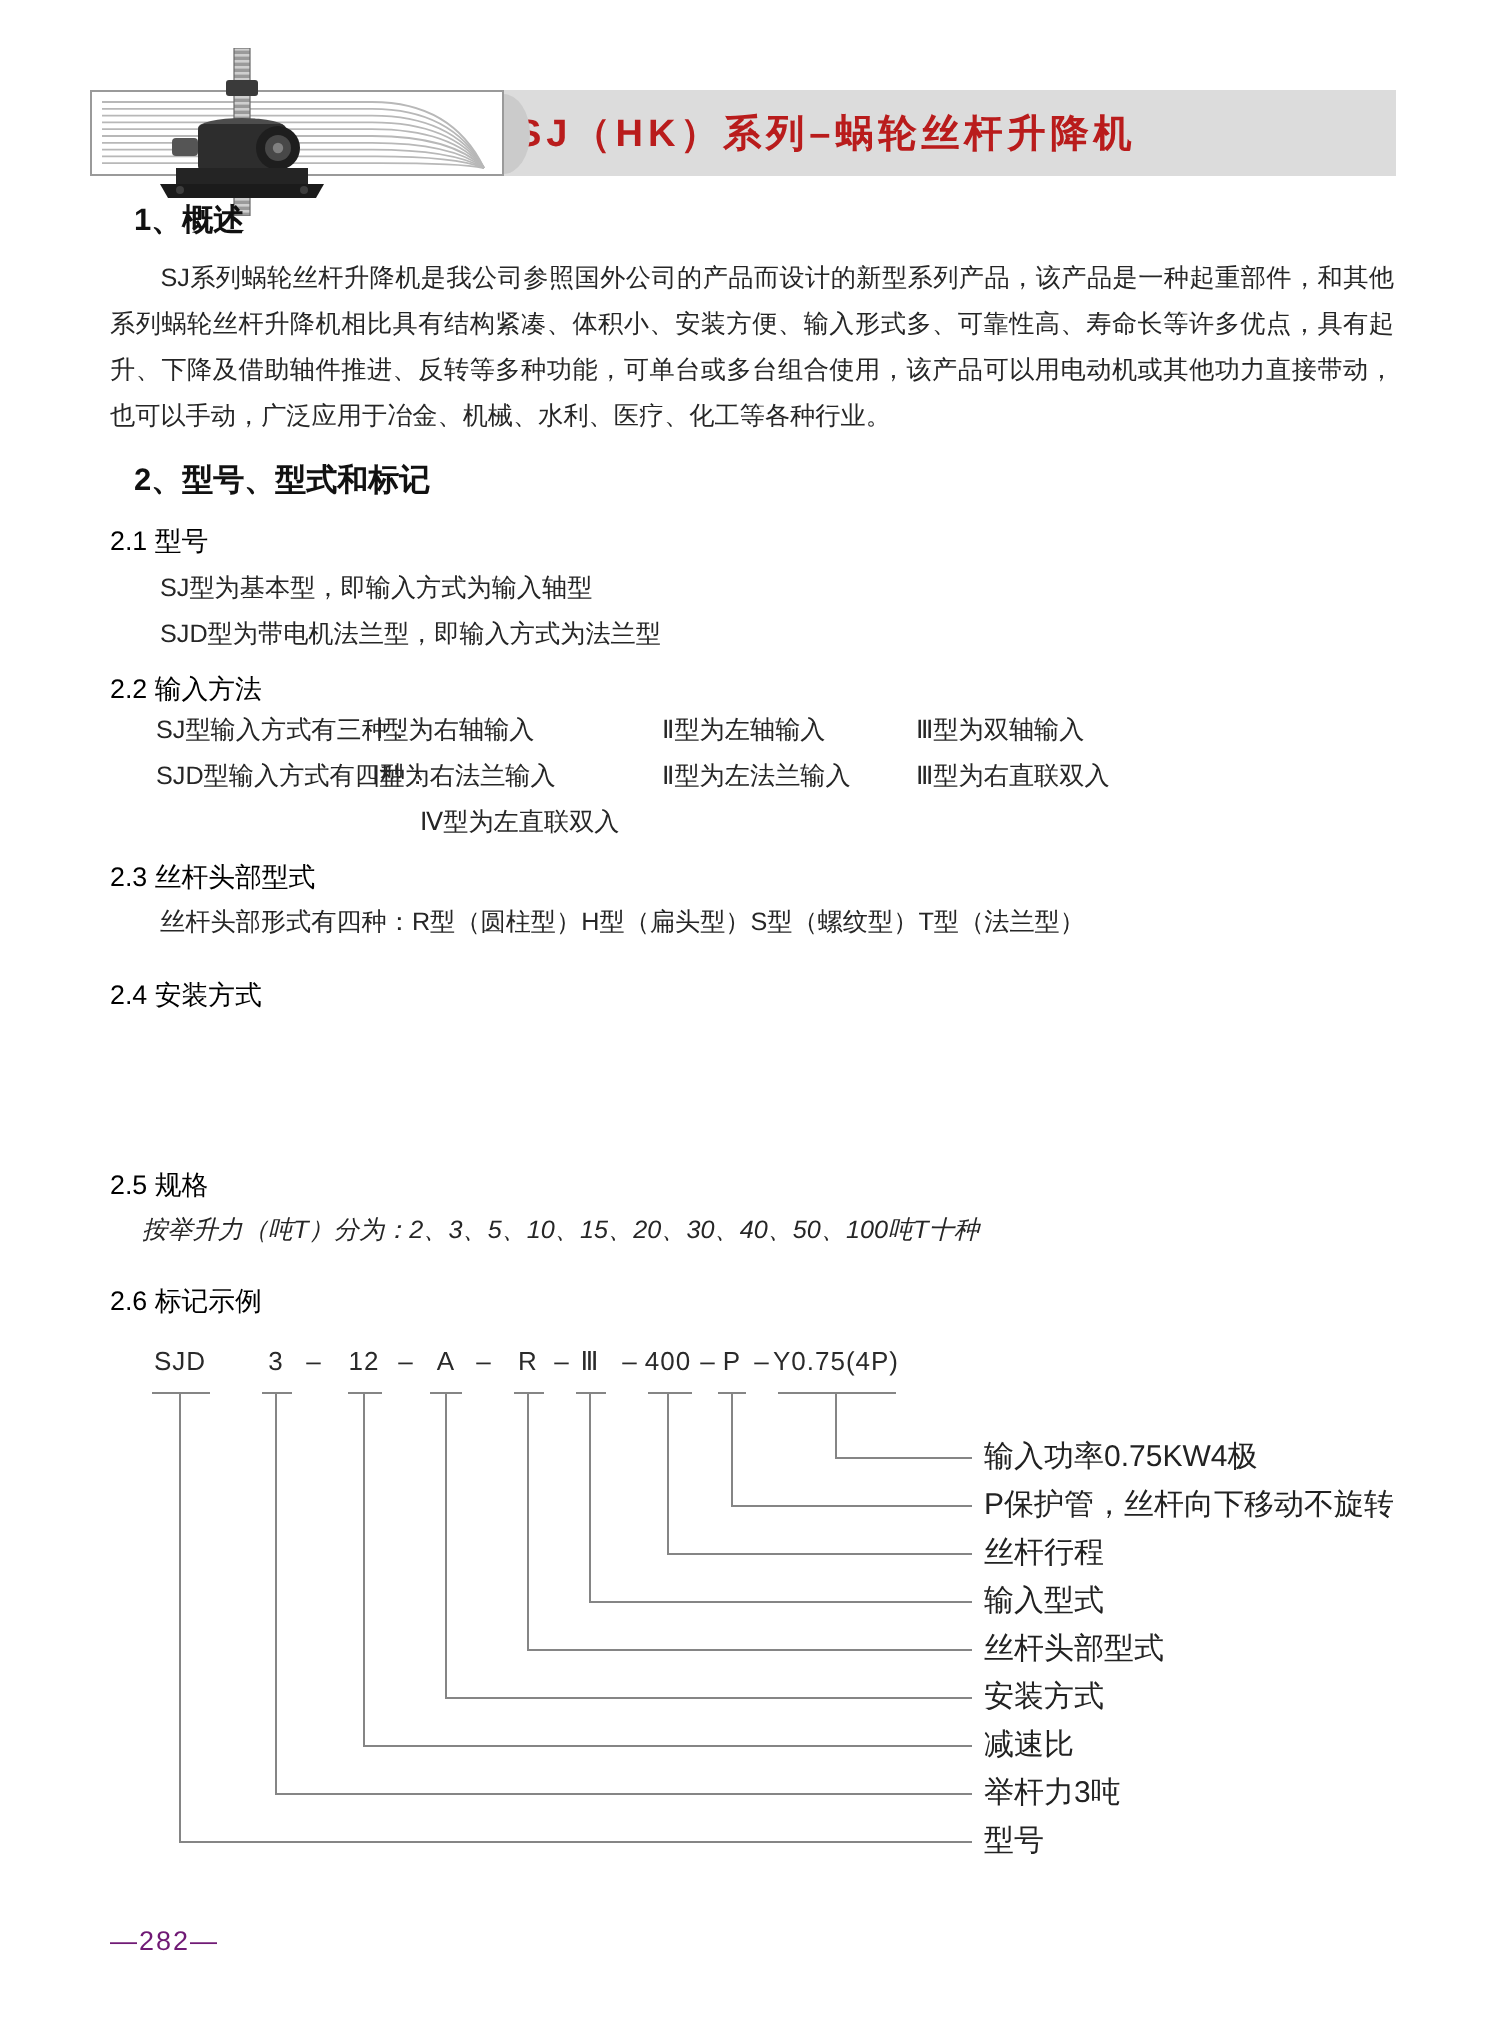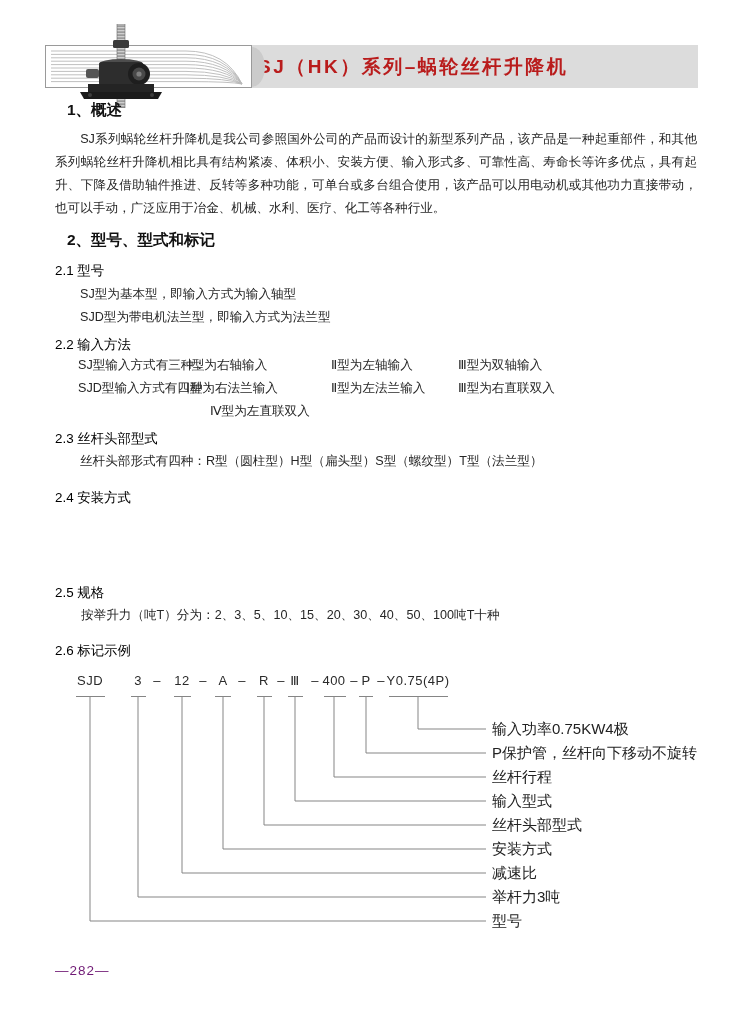--- a/index.html
+++ b/index.html
@@ -48,7 +48,7 @@
     display:grid; grid-template-columns:235px auto; line-height:23.3px;
   }
   .block-24 div { white-space:nowrap; }
-  .line-25 { position:absolute; left:81px; top:607px; white-space:nowrap; }
+  .line-25 { position:absolute; left:71px; top:607px; white-space:nowrap;font-style:italic; }
 
   
   .diagram { position:absolute; left:0; top:668px; width:750px; height:290px; }

